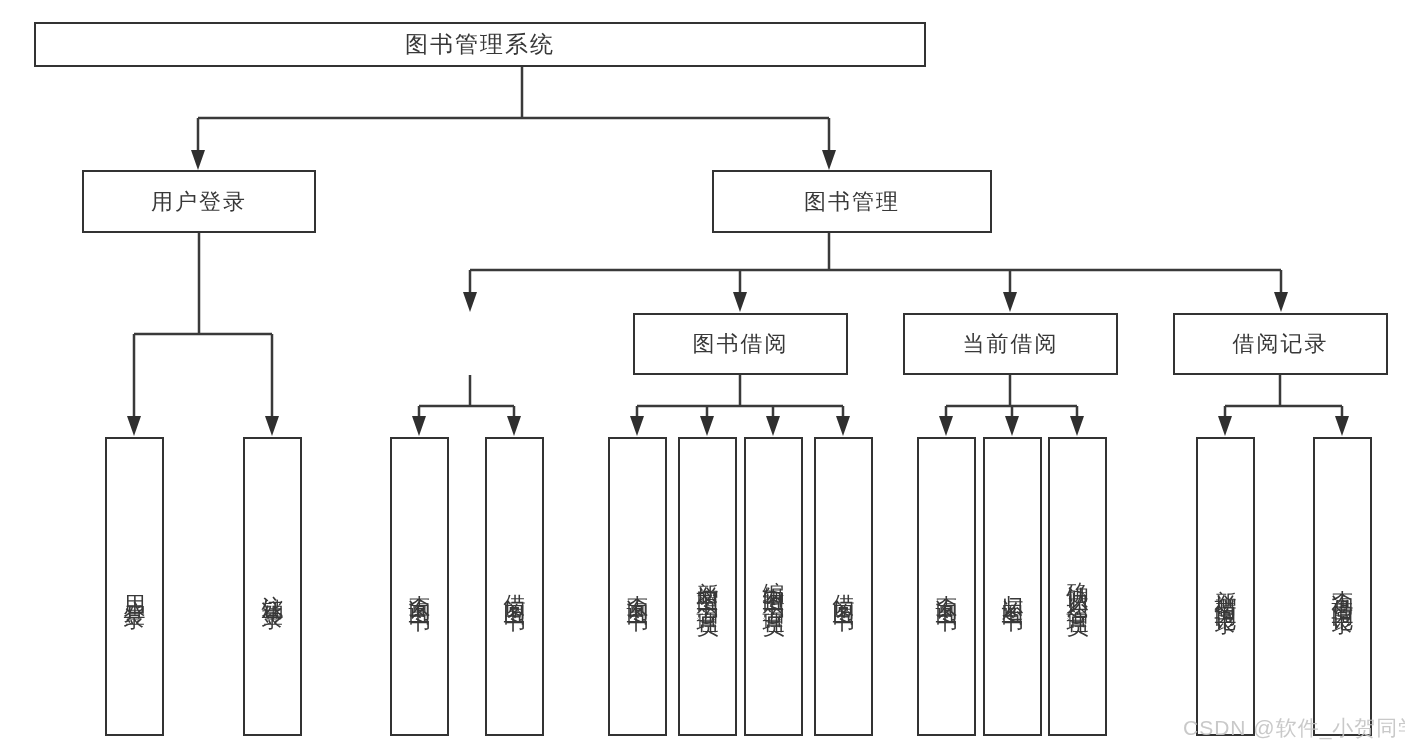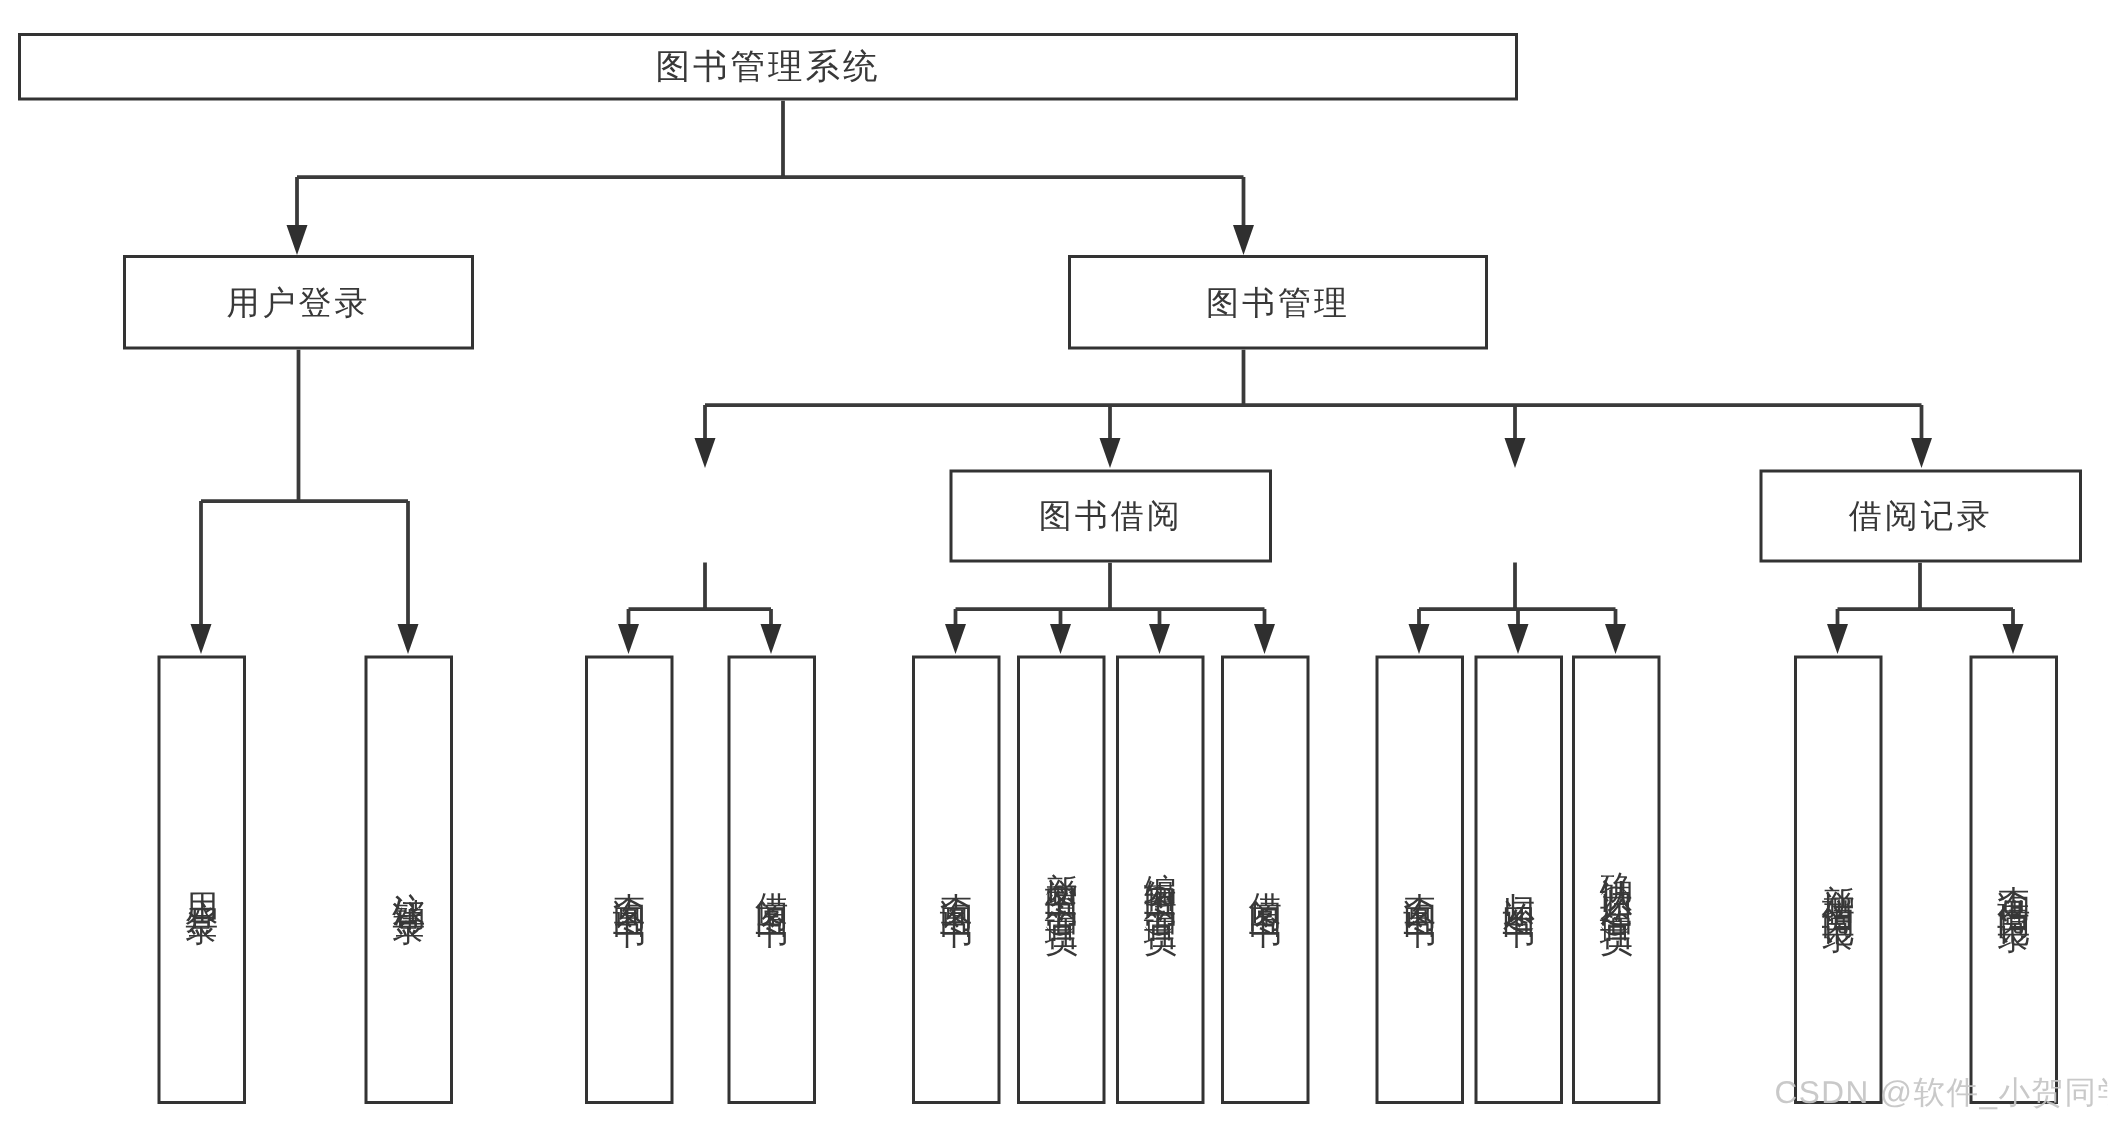--- a/index.html
+++ b/index.html
@@ -112,7 +112,7 @@
     </g>
   </svg>
 
-  <div class="node hbox root" style="left:12px; top:22px; width:1000px; height:45px;">
+  <div class="node hbox root" style="left:34px; top:22px; width:892px; height:45px;">
     <span>图书管理系统</span>
   </div>
 

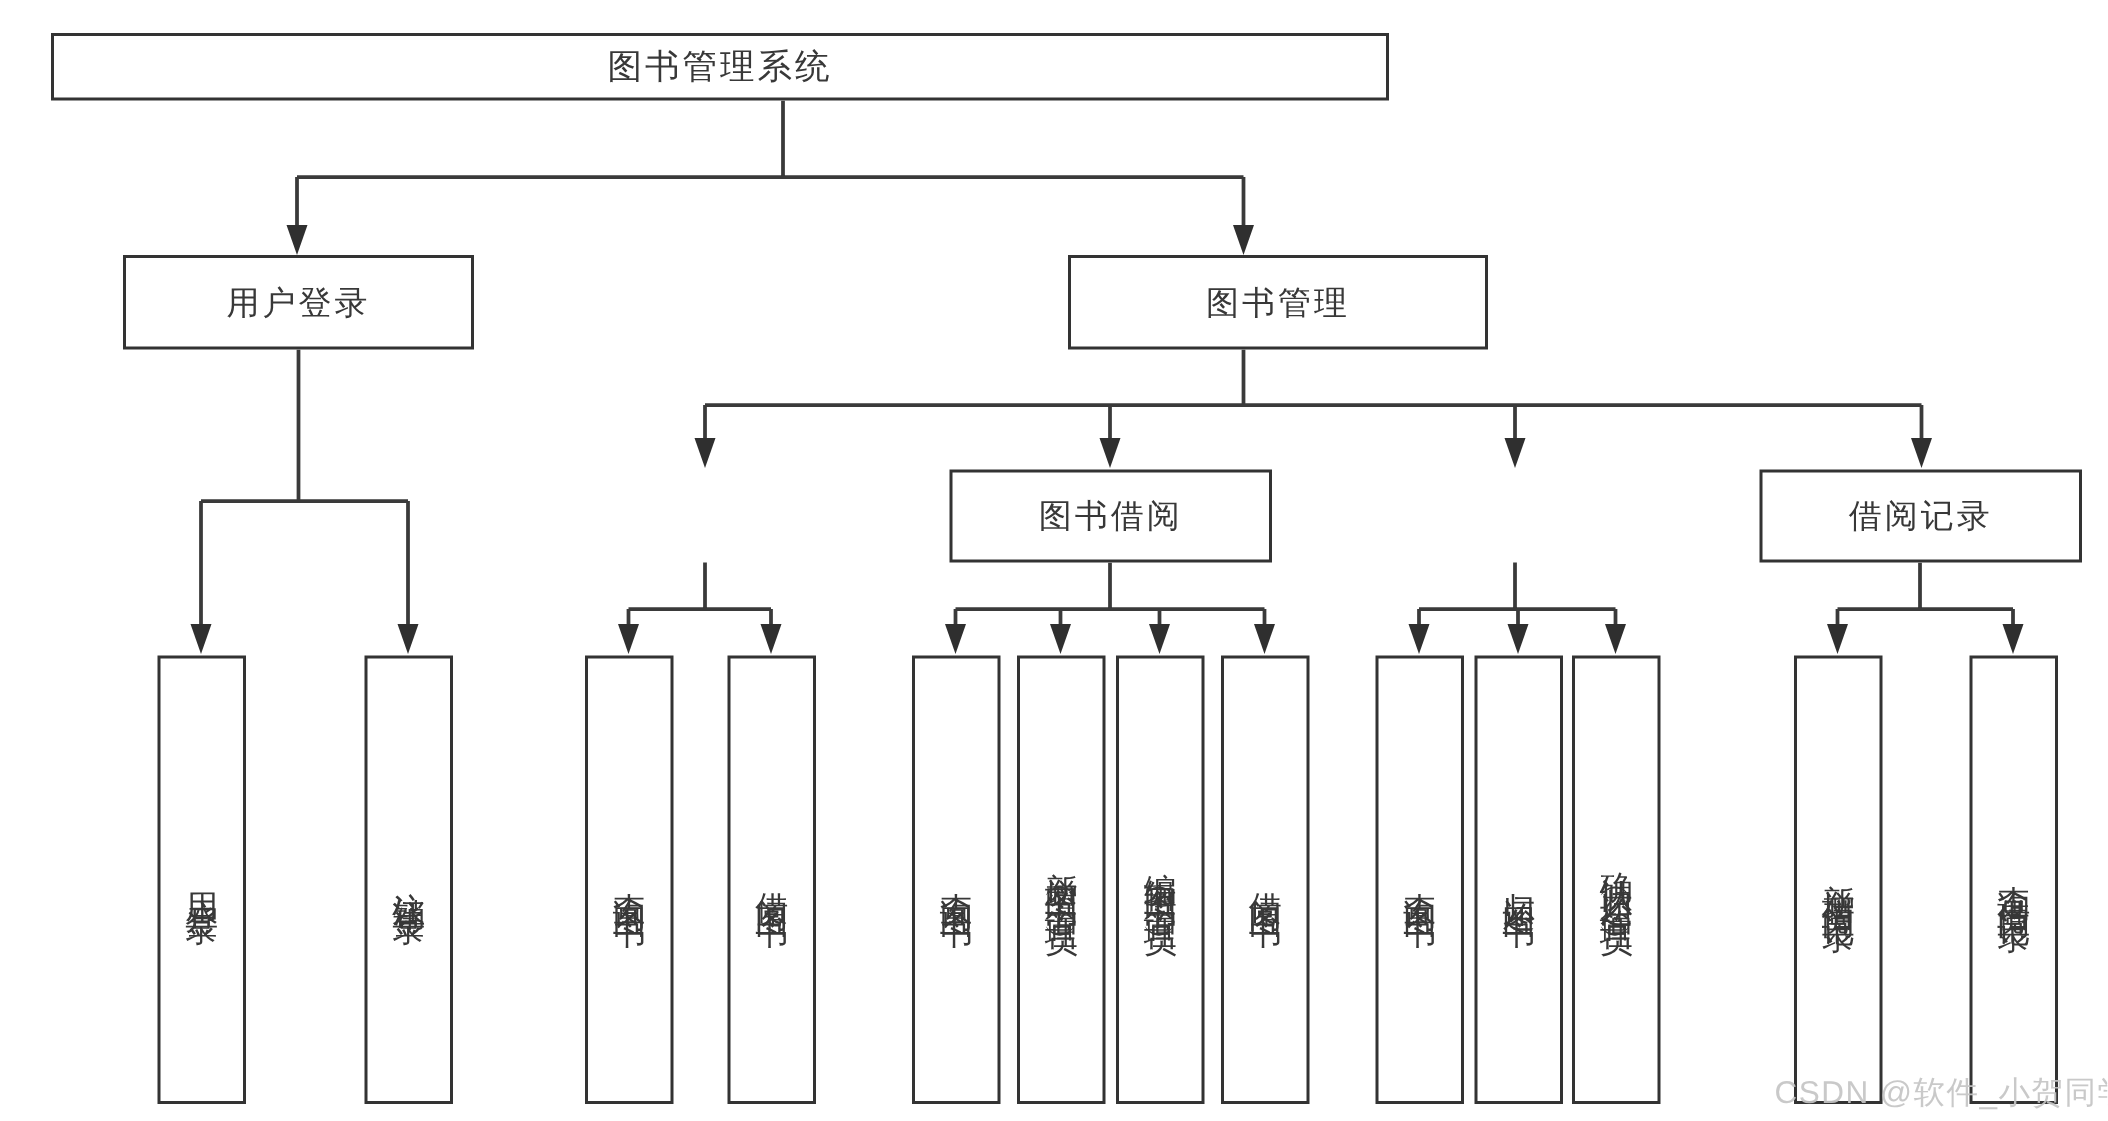--- a/index.html
+++ b/index.html
@@ -126,6 +126,9 @@
   <div class="node hbox" style="left:633px; top:313px; width:215px; height:62px;">
     <span>图书借阅</span>
   </div>
+  <div class="node hbox" style="left:903px; top:313px; width:215px; height:62px;">
+    <span>当前借阅</span>
+  </div>
   <div class="node hbox" style="left:1173px; top:313px; width:215px; height:62px;text-align:right;">
     <span>借阅记录</span>
   </div>

